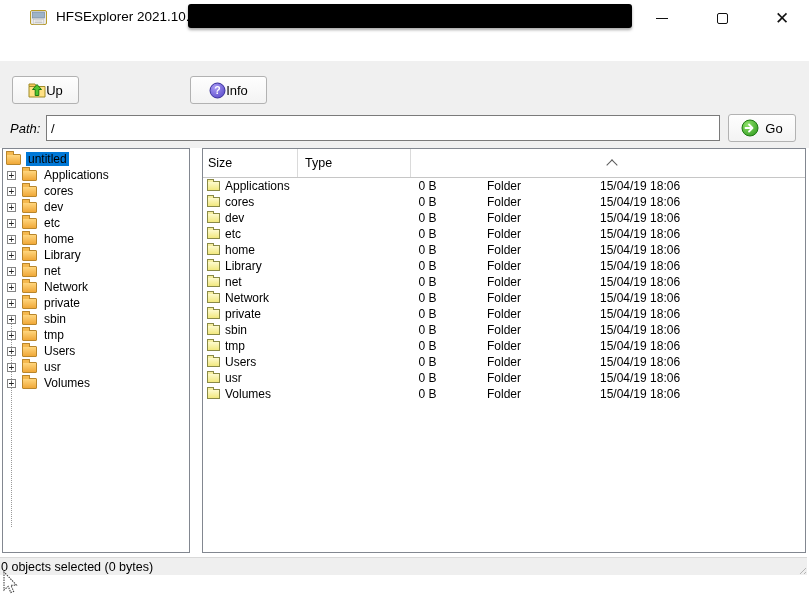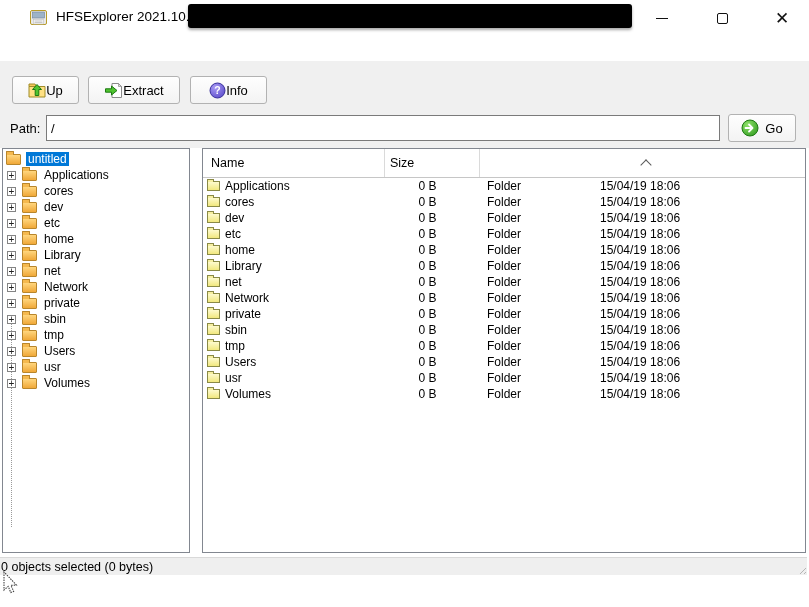--- a/index.html
+++ b/index.html
@@ -113,14 +113,6 @@
       <span>Up</span>
     </div>
 
-    <div class="tool-btn tb-extract">
-      <svg width="19" height="17" viewBox="0 0 19 17">
-        <path d="M8,1.5 h6.5 l3,3 v11 h-9.5 z" fill="#ffffff" stroke="#8a8a8a"></path>
-        <path d="M14.5,1.5 v3 h3 z" fill="#dcdcdc" stroke="#8a8a8a" stroke-width="0.7"></path>
-        <polygon points="1.5,6.8 7.5,6.8 7.5,4 13,8.5 7.5,13 7.5,10.2 1.5,10.2" fill="#4fc32f" stroke="#1c7a12" stroke-width="1"></polygon>
-      </svg>
-      <span>Extract</span>
-    </div>
 
     <div class="tool-btn tb-info">
       <svg width="17" height="17" viewBox="0 0 17 17">

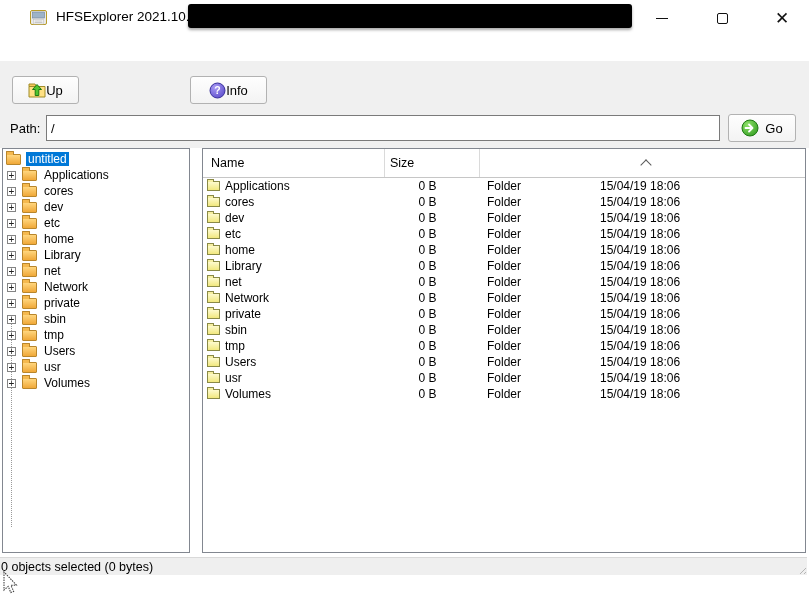--- a/index.html
+++ b/index.html
@@ -30,7 +30,7 @@
   .tb-extract { left:88px; width:92px; }
   .tb-info { left:190px; width:77px; }
 
-  .path-label { position:absolute; left:10px; top:60px; font-size:13px; }
+  .path-label { position:absolute; left:10px; top:60px; font-size:13px;font-style:italic; }
   .path-input { position:absolute; left:46px; top:54px; width:674px; height:26px; border:1px solid #7a7a7a; background:#fff; font-family:"Liberation Sans", sans-serif; font-size:13px; padding:0 4px; }
   .go-btn { position:absolute; left:728px; top:53px; width:68px; height:28px; display:flex; align-items:center; justify-content:center; gap:6px;
             background:linear-gradient(#fefefe,#f3f3f3); border:1px solid #b2b2b2; border-radius:3px; font-size:13px; }

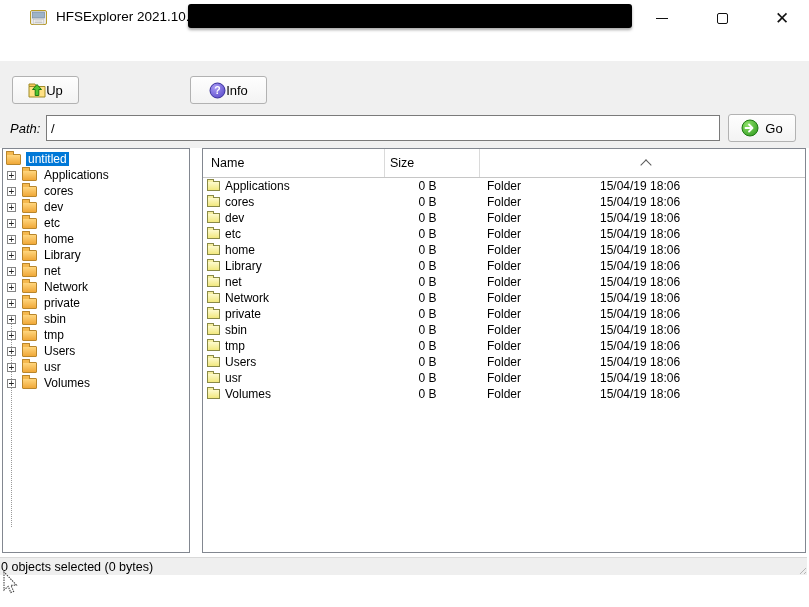--- a/index.html
+++ b/index.html
@@ -46,7 +46,7 @@
   .tree-folder::before { content:''; position:absolute; left:-1px; top:-4px; width:6px; height:3px; background:#f5b94e; border:1px solid #b9862b; border-bottom:none; border-radius:1px 1px 0 0; }
   .tree-label { margin-left:5px; padding:0 2px; }
   .tree-root .tree-folder { margin-left:3px; }
-  .tree-root .tree-label { background:#0078d7; color:#ffffff; }
+  .tree-root .tree-label { background:#0078d7; color:#000000; }
 
   .table-panel { position:absolute; left:202px; top:148px; width:604px; height:405px; background:#fff; border:1px solid #828790; overflow:hidden; }
   .thead { display:flex; height:29px; background:#fff; border-bottom:1px solid #c6c6c6; }

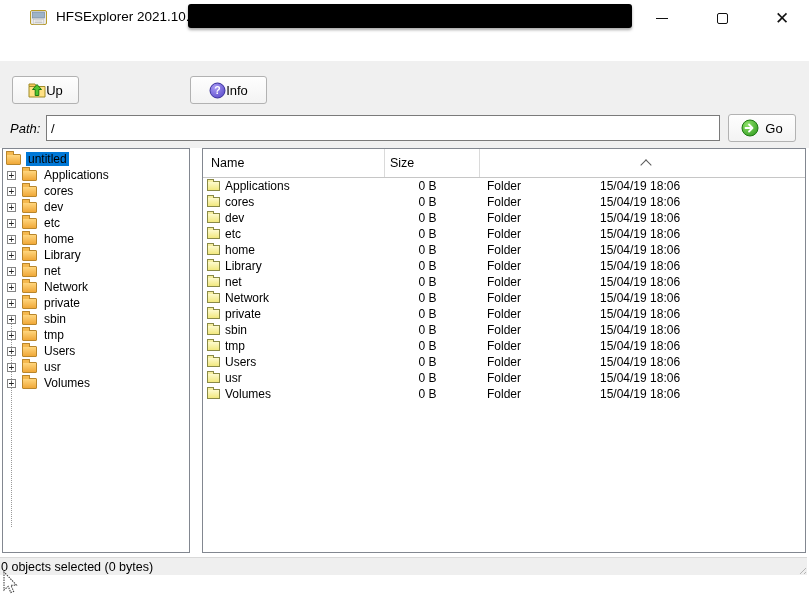--- a/index.html
+++ b/index.html
@@ -231,7 +231,6 @@
 
   <div class="table-panel">
     <div class="thead">
-      <div class="th th-name">Name</div>
       <div class="th th-size">Size</div>
       <div class="th th-fill">
         <span class="chev-up"></span>

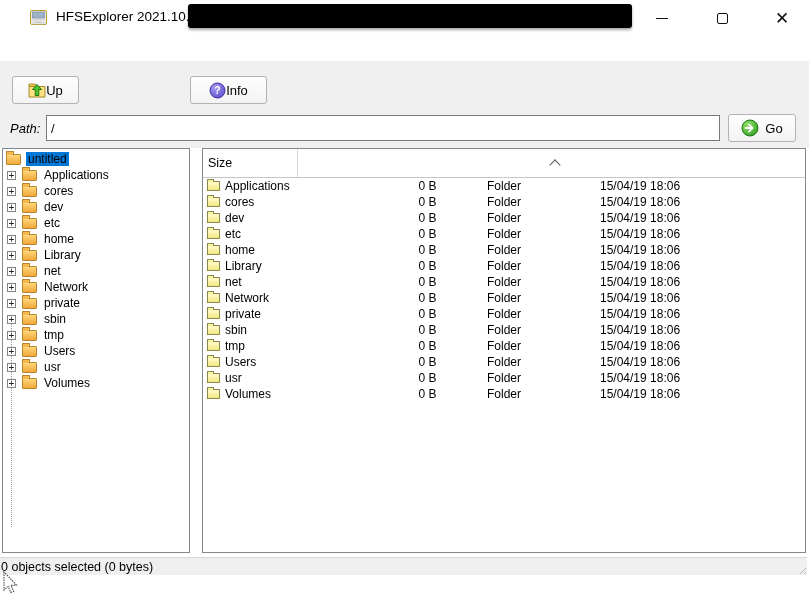--- a/index.html
+++ b/index.html
@@ -232,6 +232,7 @@
   <div class="table-panel">
     <div class="thead">
       <div class="th th-size">Size</div>
+      <div class="th th-type">Type</div>
       <div class="th th-fill">
         <span class="chev-up"></span>
       </div>

